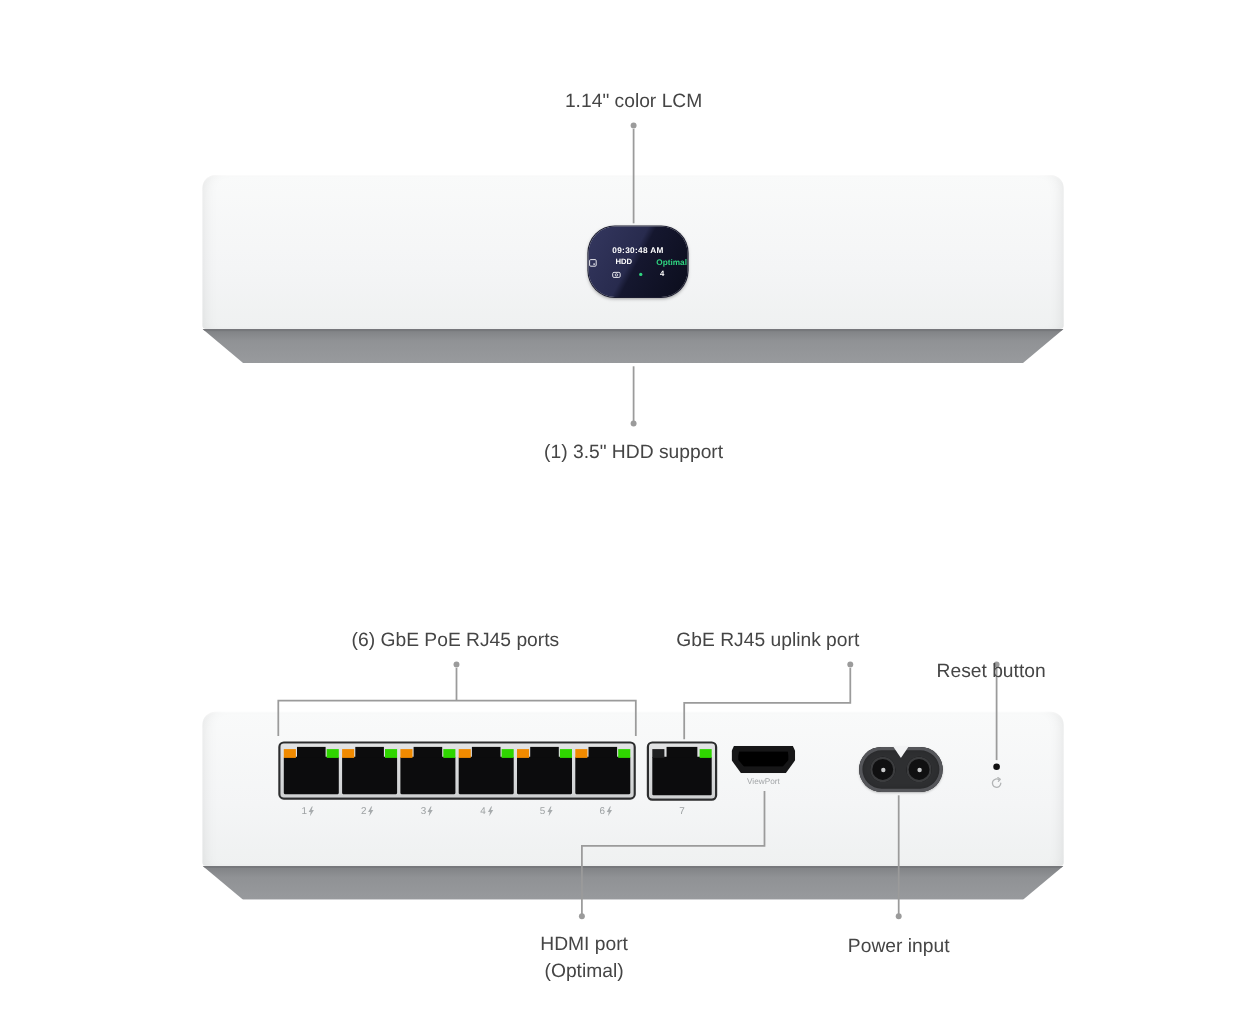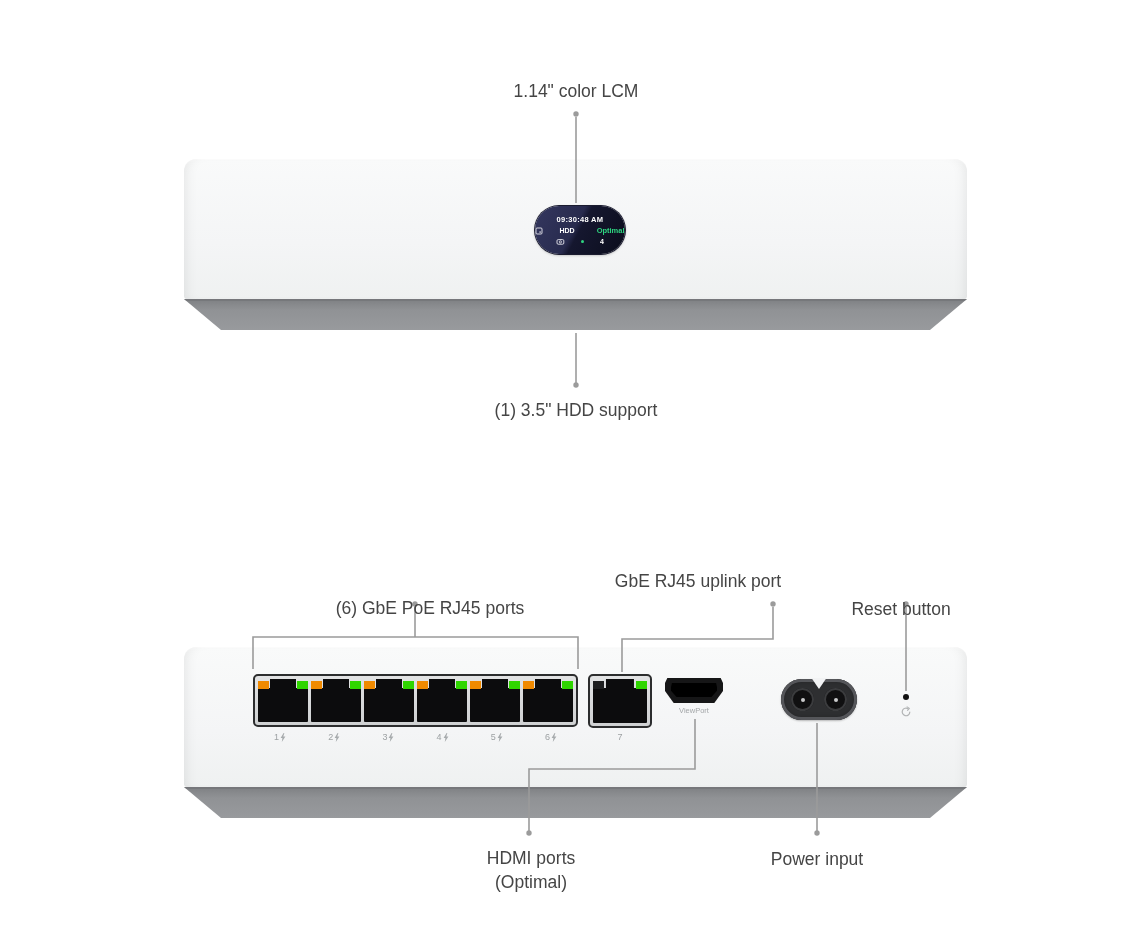--- a/index.html
+++ b/index.html
@@ -39,7 +39,7 @@
 
   
   .lcm-display {
-    position:absolute; left:535px; top:206px; width:90px; height:48px;
+    position:absolute; left:535px; top:206px; width:90px; height:64px;
     border-radius:24px; z-index:2;
     background:linear-gradient(118deg,#34375f 0%,#282b4e 44%,#15172f 50%,#0b0d1c 100%);
     box-shadow:0 0 0 1px #1b1c30, 0 1px 3px rgba(0,0,0,.35);

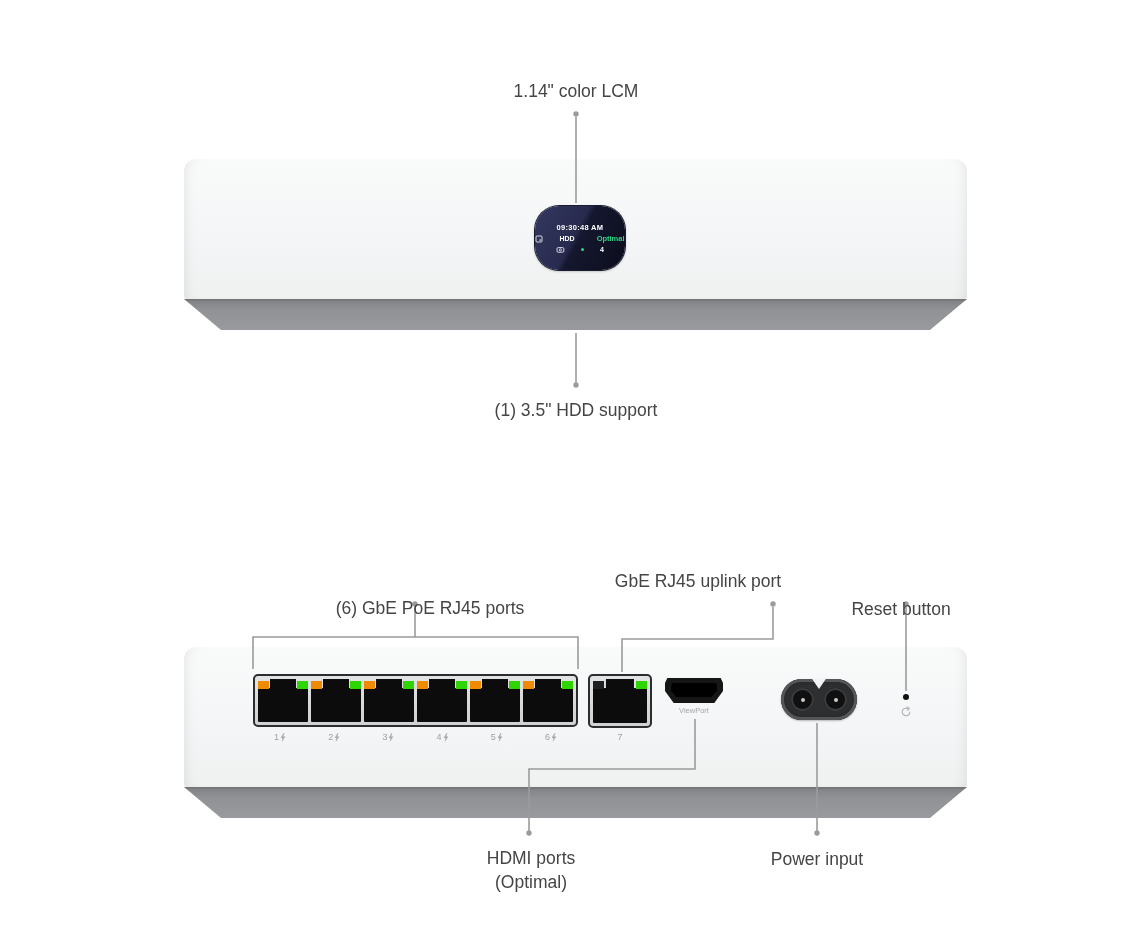--- a/index.html
+++ b/index.html
@@ -152,7 +152,7 @@
 
   <div class="callout" style="left:576px; top:398px;">(1) 3.5" HDD support</div>
 
-  <div class="callout" style="left:430px; top:569px;margin-top:27px;">(6) GbE PoE RJ45 ports</div>
+  <div class="callout" style="left:414px; top:569px;">(6) GbE PoE RJ45 ports</div>
   <div class="callout" style="left:698px; top:569px;text-align:right;">GbE RJ45 uplink port</div>
   <div class="callout" style="left:901px; top:569px;margin-top:28px;">Reset button</div>
 

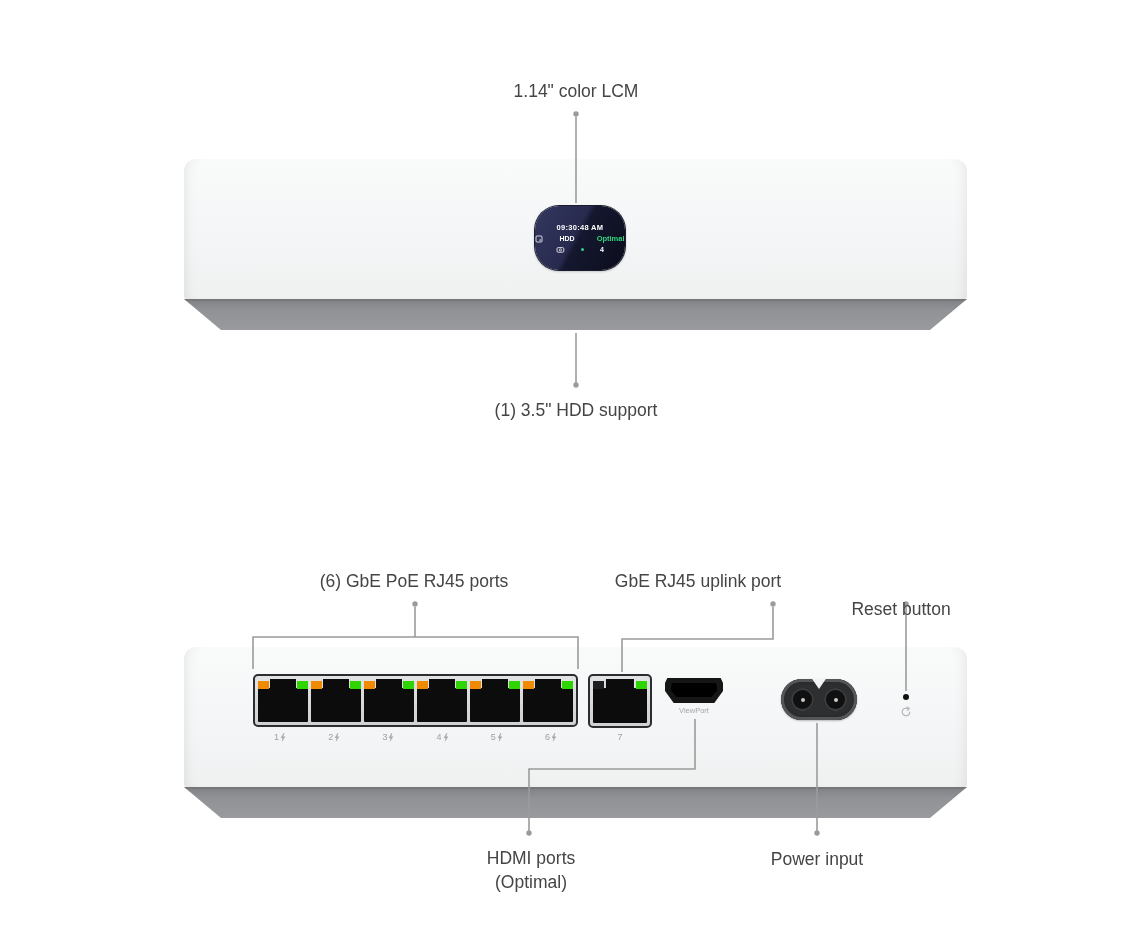--- a/index.html
+++ b/index.html
@@ -260,7 +260,7 @@
   </svg>
 
   <div class="callout" style="left:531px; top:846px;">
-    <div>HDMI ports</div>
+    <div>HDMI port</div>
     <div>(Optimal)</div>
   </div>
   <div class="callout" style="left:817px; top:847px;">Power input</div>

